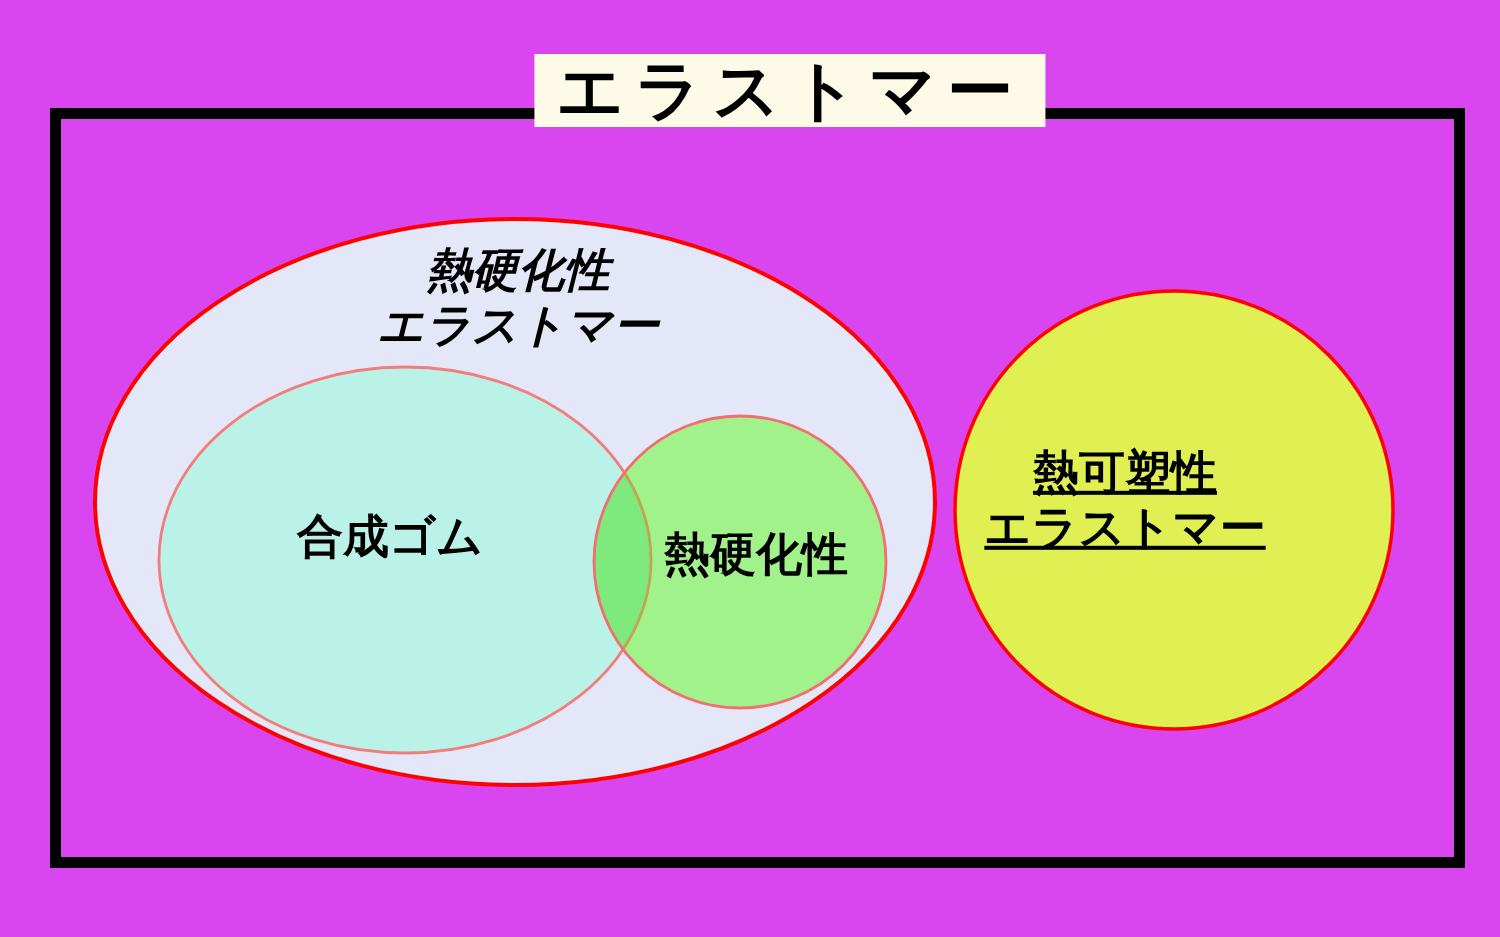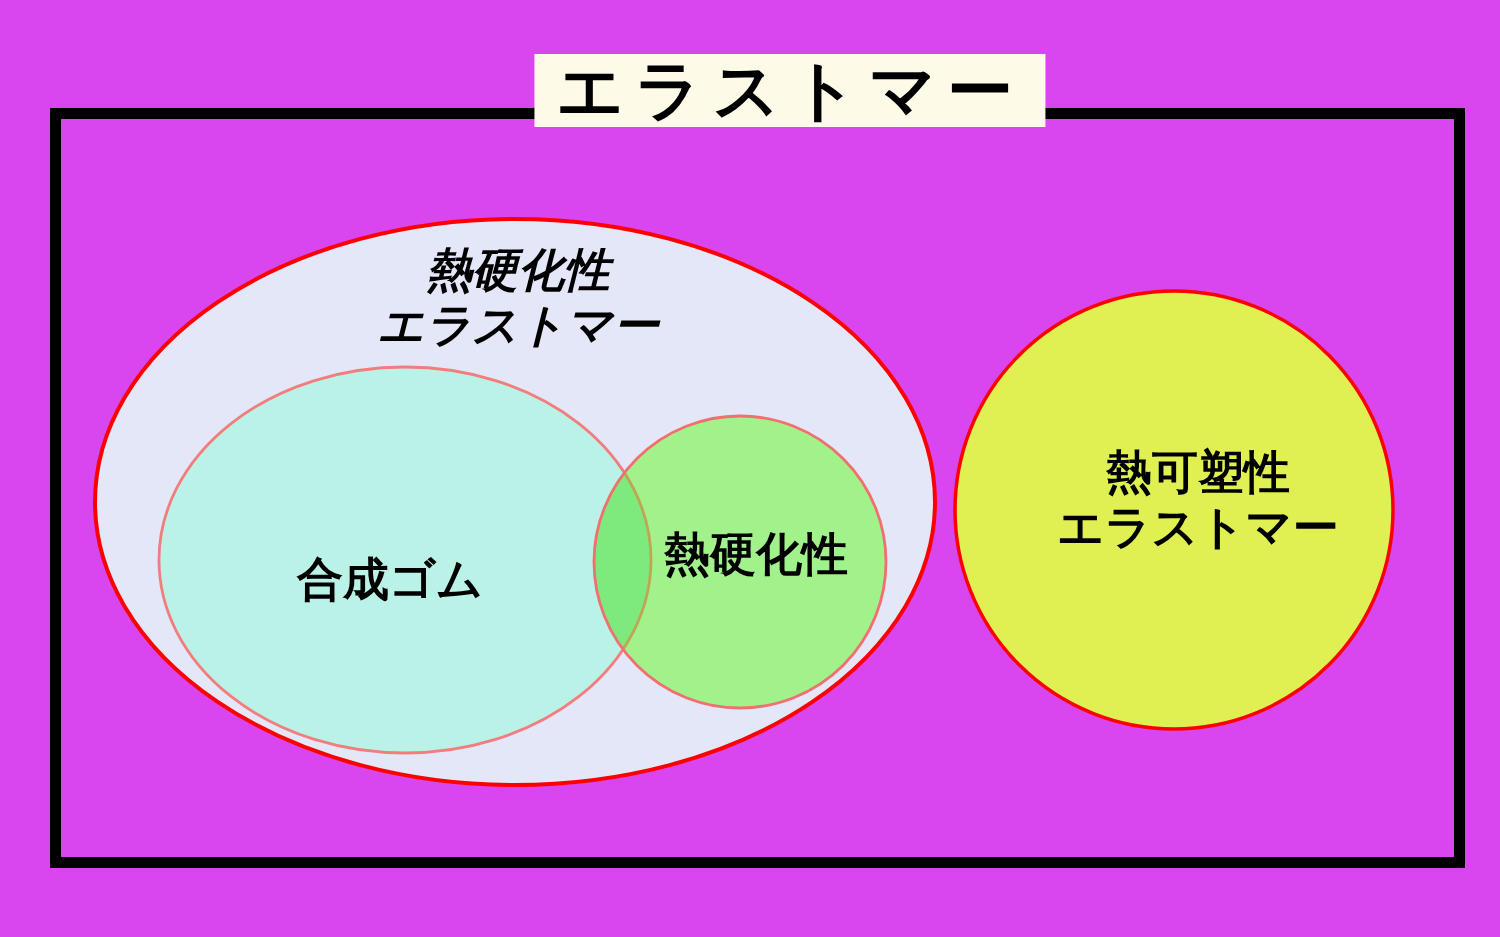--- a/index.html
+++ b/index.html
@@ -65,7 +65,7 @@
   #label-thermoset  { left: 518px;  top: 298px; font-style: italic; }
   #label-synthetic  { left: 390px;  top: 580px; text-align: right; }
   #label-natural    { left: 756px;  top: 555px; }
-  #label-thermoplastic { left: 1198px; top: 500px; }
+  #label-thermoplastic { left: 1125px; top: 500px; text-decoration: underline; }
 </style>
 </head>
 <body>

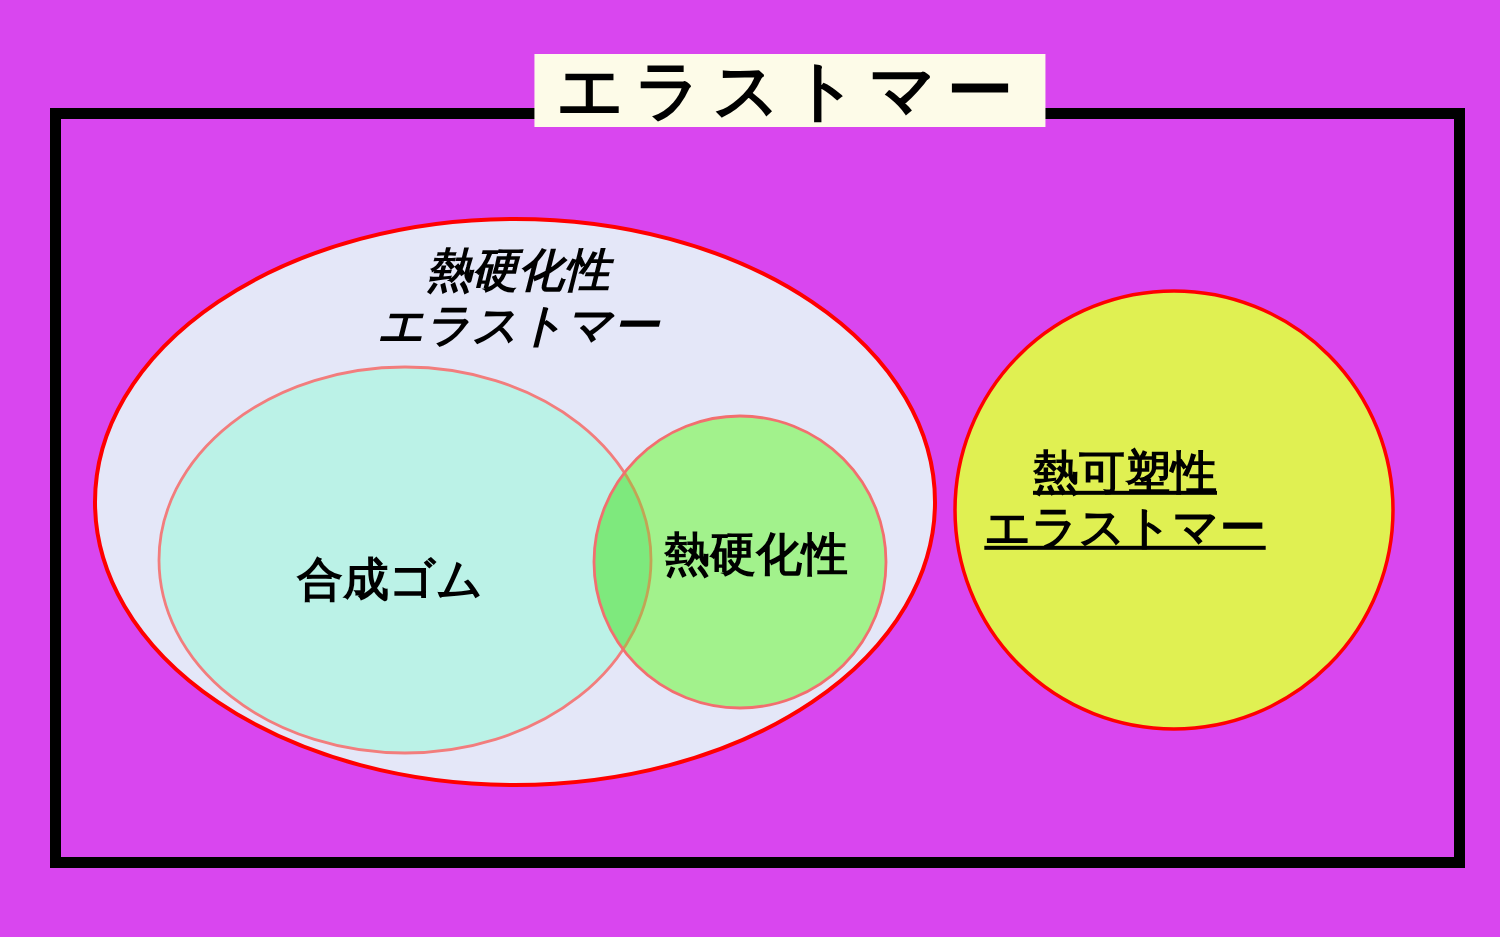--- a/index.html
+++ b/index.html
@@ -63,7 +63,7 @@
     display: block;
   }
   #label-thermoset  { left: 518px;  top: 298px; font-style: italic; }
-  #label-synthetic  { left: 390px;  top: 580px; text-align: right; }
+  #label-synthetic  { left: 390px;  top: 537px; text-align: right; }
   #label-natural    { left: 756px;  top: 555px; }
   #label-thermoplastic { left: 1125px; top: 500px; text-decoration: underline; }
 </style>

